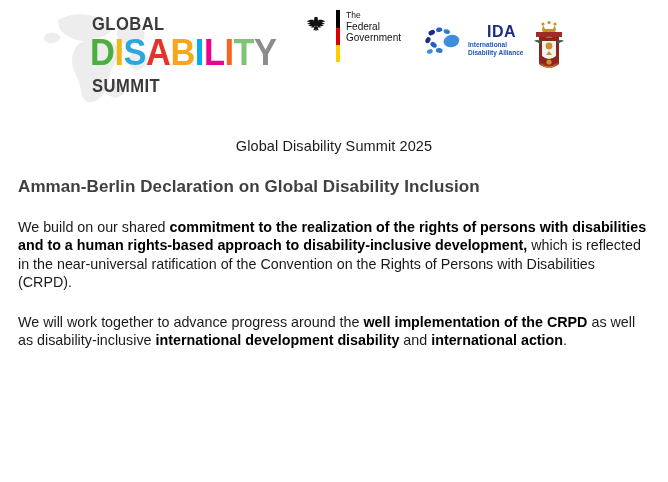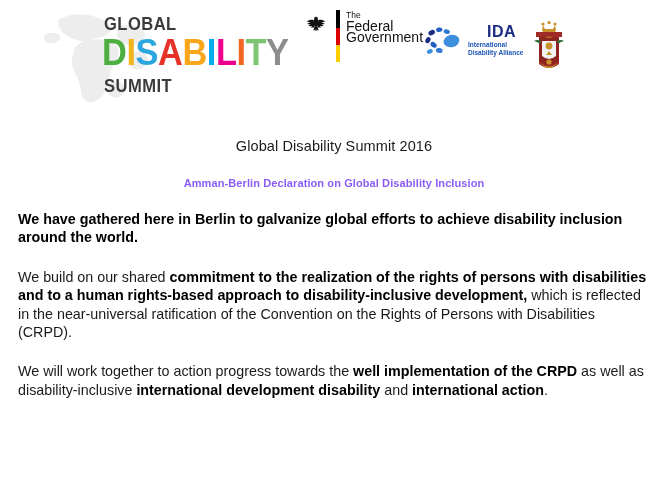--- a/index.html
+++ b/index.html
@@ -32,7 +32,7 @@
   }
   .gds-text{
     position:absolute;
-    left:80px;top:6px;
+    left:68px;top:6px;
     width:210px;height:100px;
   }
   .gds-global{

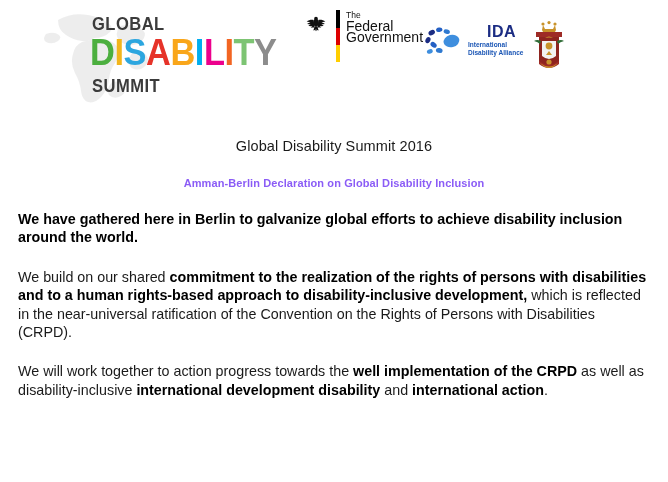--- a/index.html
+++ b/index.html
@@ -83,7 +83,7 @@
     font-size:8.5px;line-height:11px;
     color:#111;
   }
-  .fedgov-text .l2{font-size:14px;}
+  .fedgov-text .l2{font-size:10px;}
 
   
   .logo-ida{

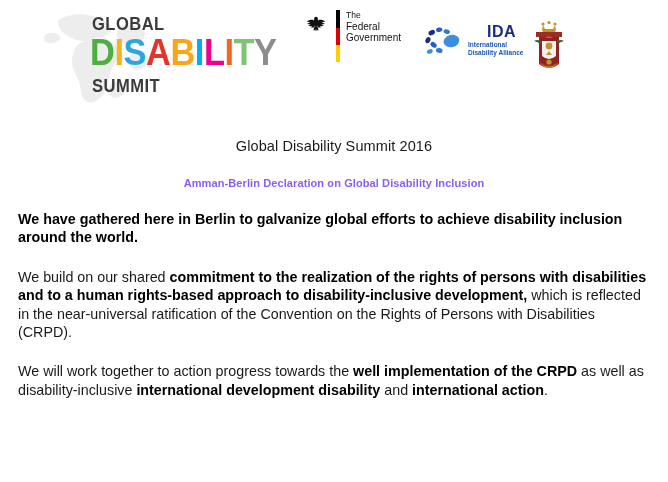--- a/index.html
+++ b/index.html
@@ -237,7 +237,7 @@
   </div>
 
   <div class="doc">
-    <div class="eyebrow">Global Disability Summit 2016</div>
+    <div class="eyebrow">Global Disability Summit 2025</div>
     <h1 class="doc-title">Amman-Berlin Declaration on Global Disability Inclusion</h1>
     <div>
         <p class="para lead"><b>We have gathered here in Berlin to galvanize global efforts to achieve disability inclusion around the world.</b></p>

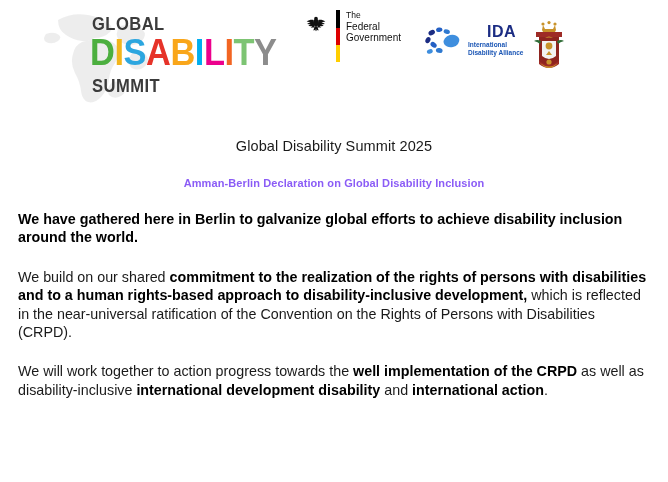--- a/index.html
+++ b/index.html
@@ -128,10 +128,9 @@
     letter-spacing:.1px;
   }
   .doc-title{
-    text-align:center;
-    font-size:11px;
+    font-size:17px;
     font-weight:bold;
-    color:#8b5cf6;
+    color:#404040;
     margin:23px 0 0 0;
     letter-spacing:.1px;
   }

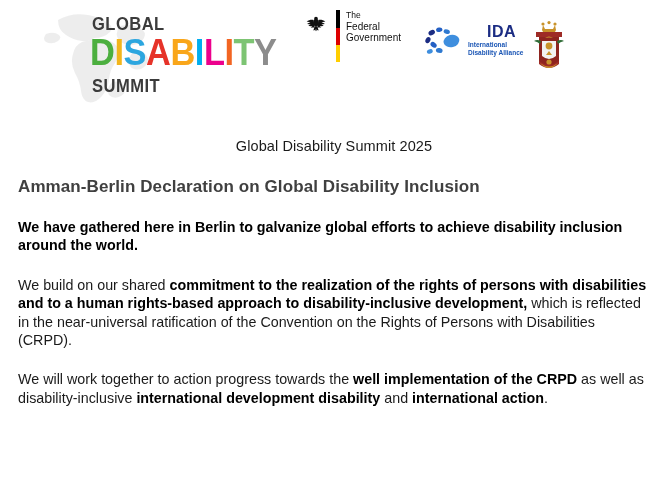--- a/index.html
+++ b/index.html
@@ -239,7 +239,6 @@
     <div class="eyebrow">Global Disability Summit 2025</div>
     <h1 class="doc-title">Amman-Berlin Declaration on Global Disability Inclusion</h1>
     <div>
-        <p class="para lead"><b>We have gathered here in Berlin to galvanize global efforts to achieve disability inclusion around the world.</b></p>
         <p class="para"><span>We build on our shared </span><b>commitment to the realization of the rights of persons with disabilities and to a human rights-based approach to disability-inclusive development,</b><span> which is reflected in the near-universal ratification of the Convention on the Rights of Persons with Disabilities (CRPD).</span></p>
         <p class="para"><span>We will work together to action progress towards the </span><b>well implementation of the CRPD</b><span> as well as disability-inclusive </span><b>international development disability</b><span> and </span><b>international action</b><span>.</span></p>
       </div>

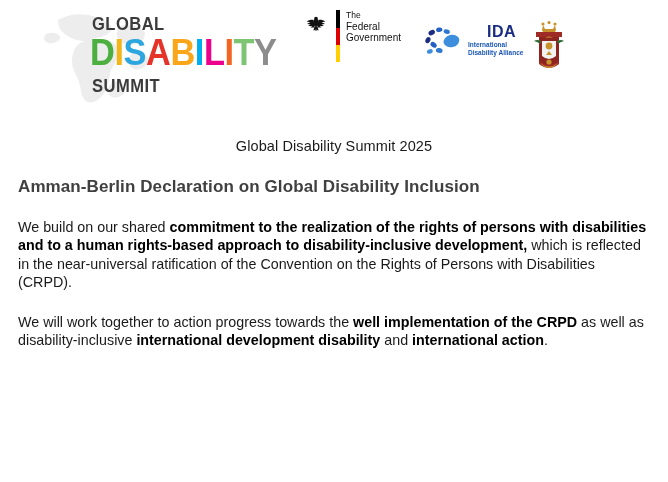--- a/index.html
+++ b/index.html
@@ -240,7 +240,7 @@
     <h1 class="doc-title">Amman-Berlin Declaration on Global Disability Inclusion</h1>
     <div>
         <p class="para"><span>We build on our shared </span><b>commitment to the realization of the rights of persons with disabilities and to a human rights-based approach to disability-inclusive development,</b><span> which is reflected in the near-universal ratification of the Convention on the Rights of Persons with Disabilities (CRPD).</span></p>
-        <p class="para"><span>We will work together to action progress towards the </span><b>well implementation of the CRPD</b><span> as well as disability-inclusive </span><b>international development disability</b><span> and </span><b>international action</b><span>.</span></p>
+        <p class="para"><span>We will work together to advance progress around the </span><b>well implementation of the CRPD</b><span> as well as disability-inclusive </span><b>international development disability</b><span> and </span><b>international action</b><span>.</span></p>
       </div>
   </div>
 </div>

